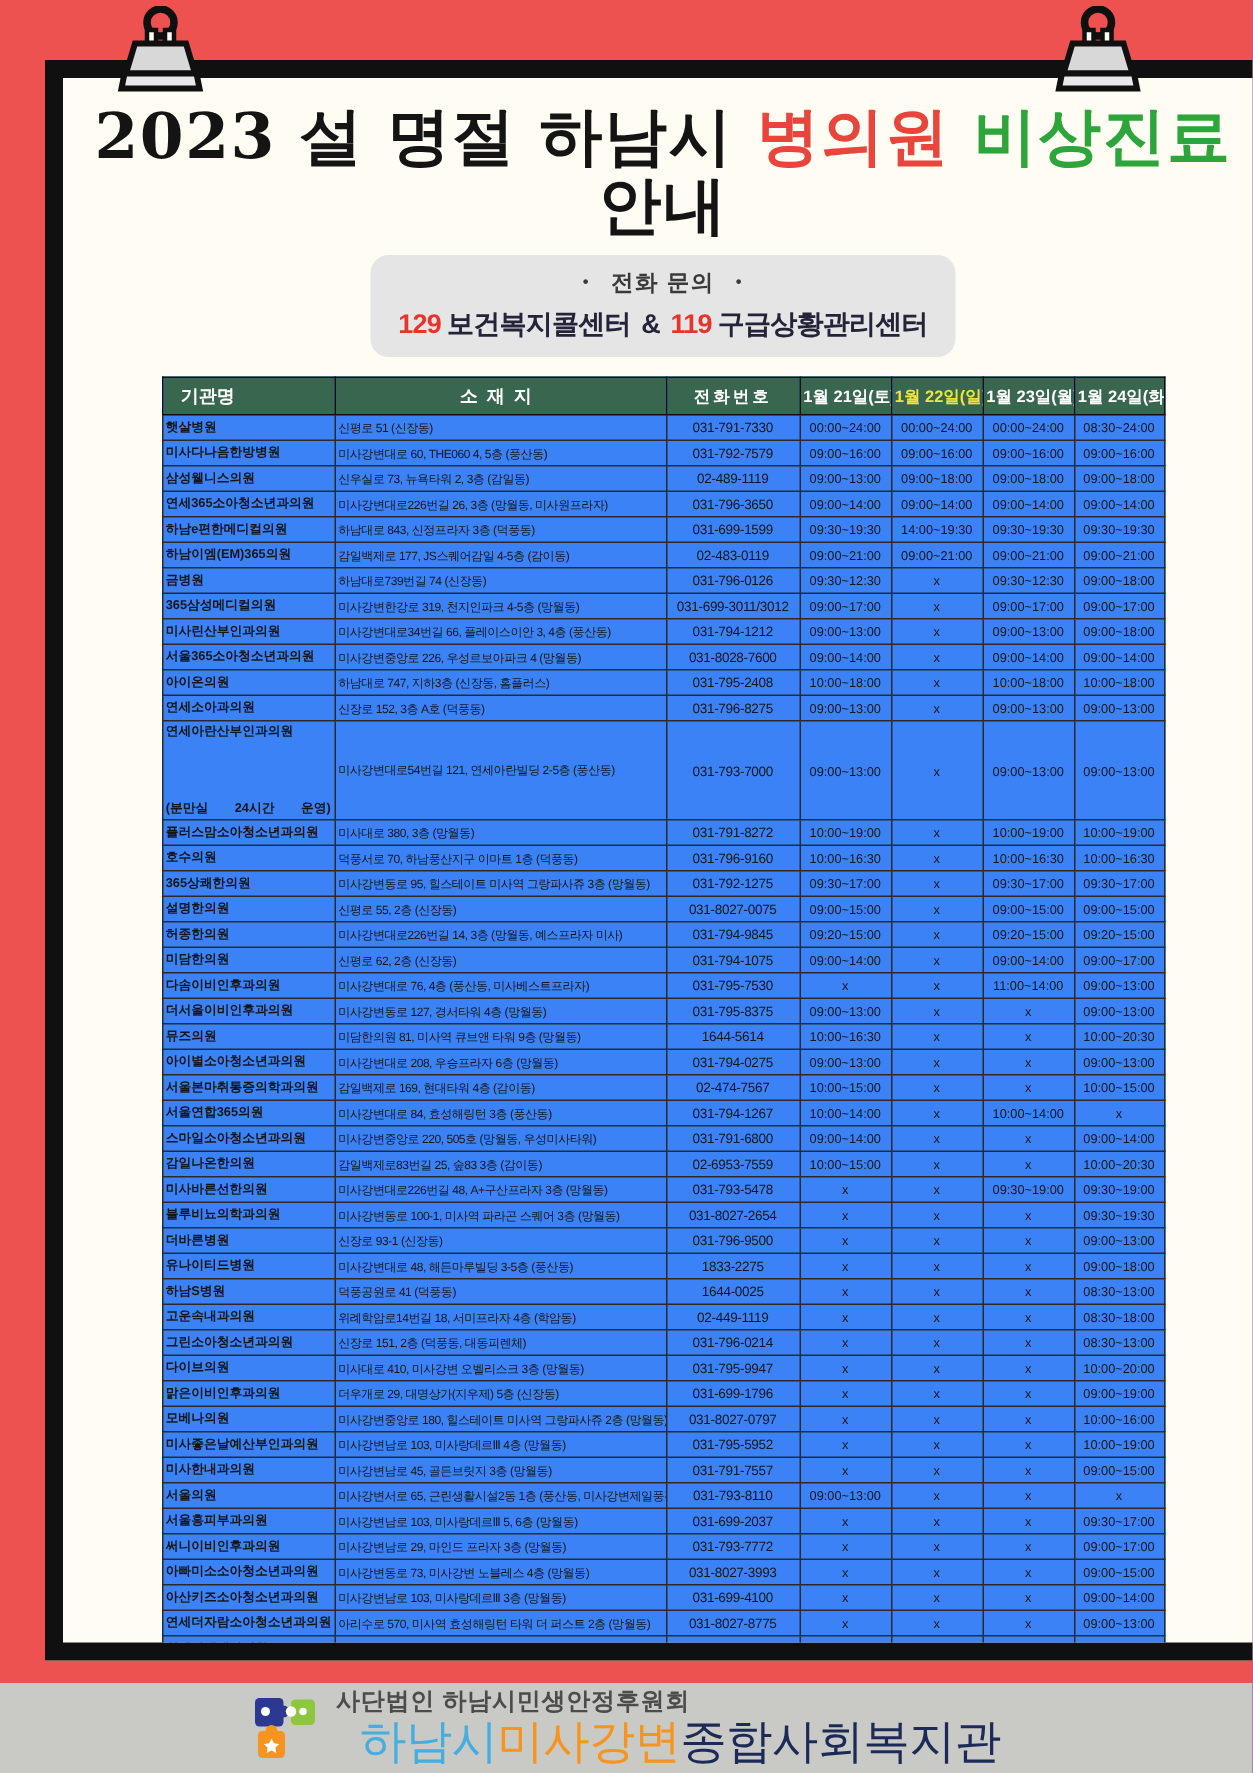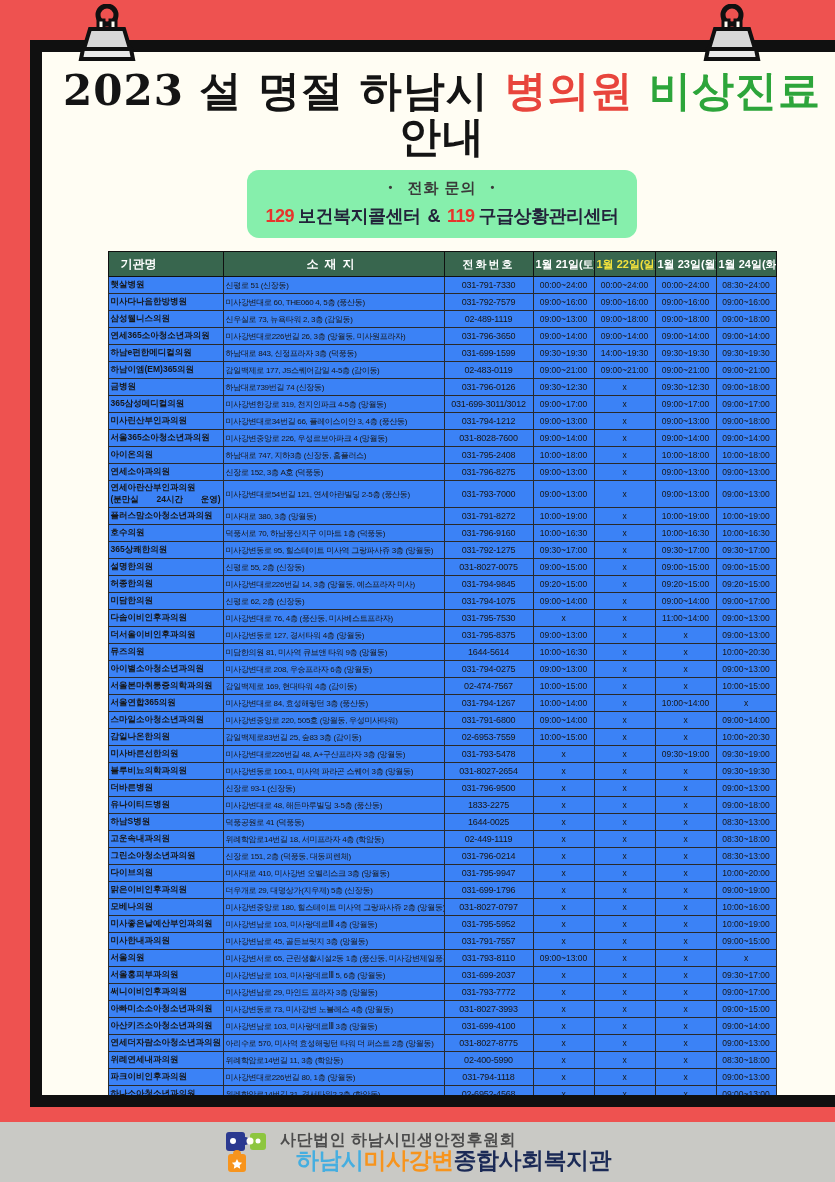--- a/index.html
+++ b/index.html
@@ -27,7 +27,7 @@
   .title .green{color:#2da53a;}
 
   .phone-box{
-    width:370px;margin:10px auto 0;background:#86efac;border-radius:12px;
+    width:370px;margin:10px auto 0;background:#e5e5e5;border-radius:12px;
     padding:9px 10px 10px;text-align:center;
   }
   .phone-box .line1{font-size:15px;font-weight:bold;color:#3a3a3a;letter-spacing:1px;}

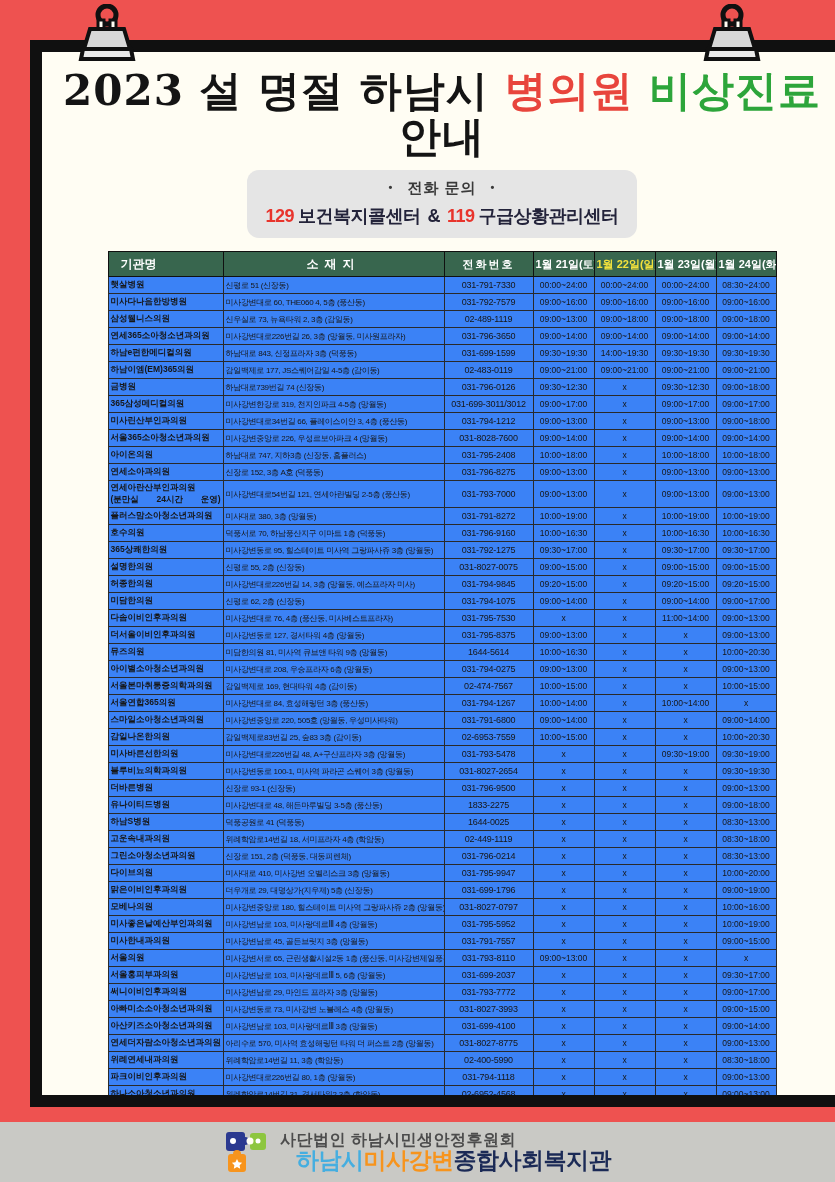--- a/index.html
+++ b/index.html
@@ -58,7 +58,7 @@
     font-size:8.5px;font-weight:bold;padding:1px 4px;
     text-align:justify;text-align-last:justify;text-justify:inter-character;
   }
-  td.name .nm2{display:block;}
+  td.name .nm2{display:block;margin-top:39px;}
   td.addr{font-size:8px;text-align:left;padding-left:4px;letter-spacing:-0.3px;}
   td.phone{font-size:9px;text-align:center;letter-spacing:-0.2px;}
   td.time{font-size:8.5px;text-align:center;}

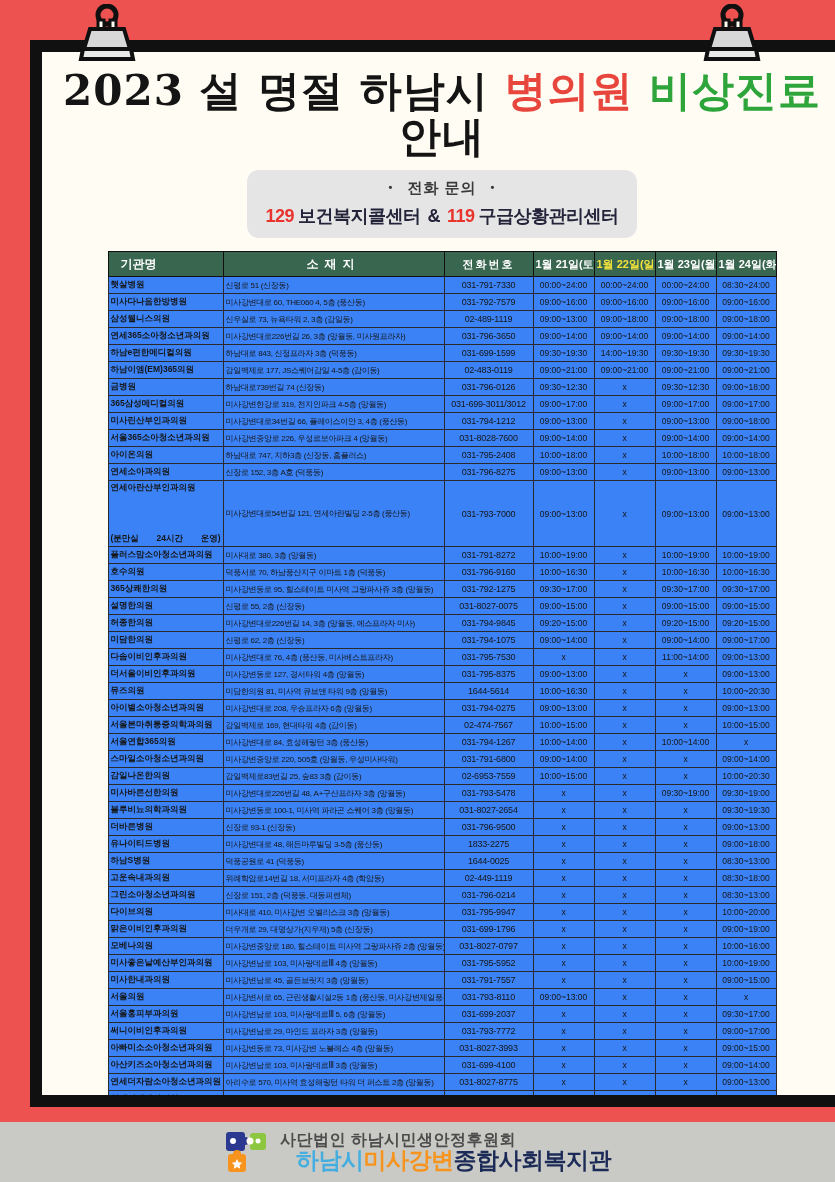--- a/index.html
+++ b/index.html
@@ -69,7 +69,7 @@
   }
   .footer-text{line-height:1.1;}
   .footer-text .l1{font-size:16px;font-weight:bold;color:#4c4c4c;letter-spacing:0.5px;}
-  .footer-text .l2{font-size:23px;font-weight:bold;letter-spacing:-0.5px;margin-left:16px;}
+  .footer-text .l2{font-size:31px;font-weight:normal;letter-spacing:-0.5px;margin-left:16px;}
   .footer-text .city{color:#45aee0;}
   .footer-text .river{color:#f7941d;}
   .footer-text .rest{color:#1b2a56;}

